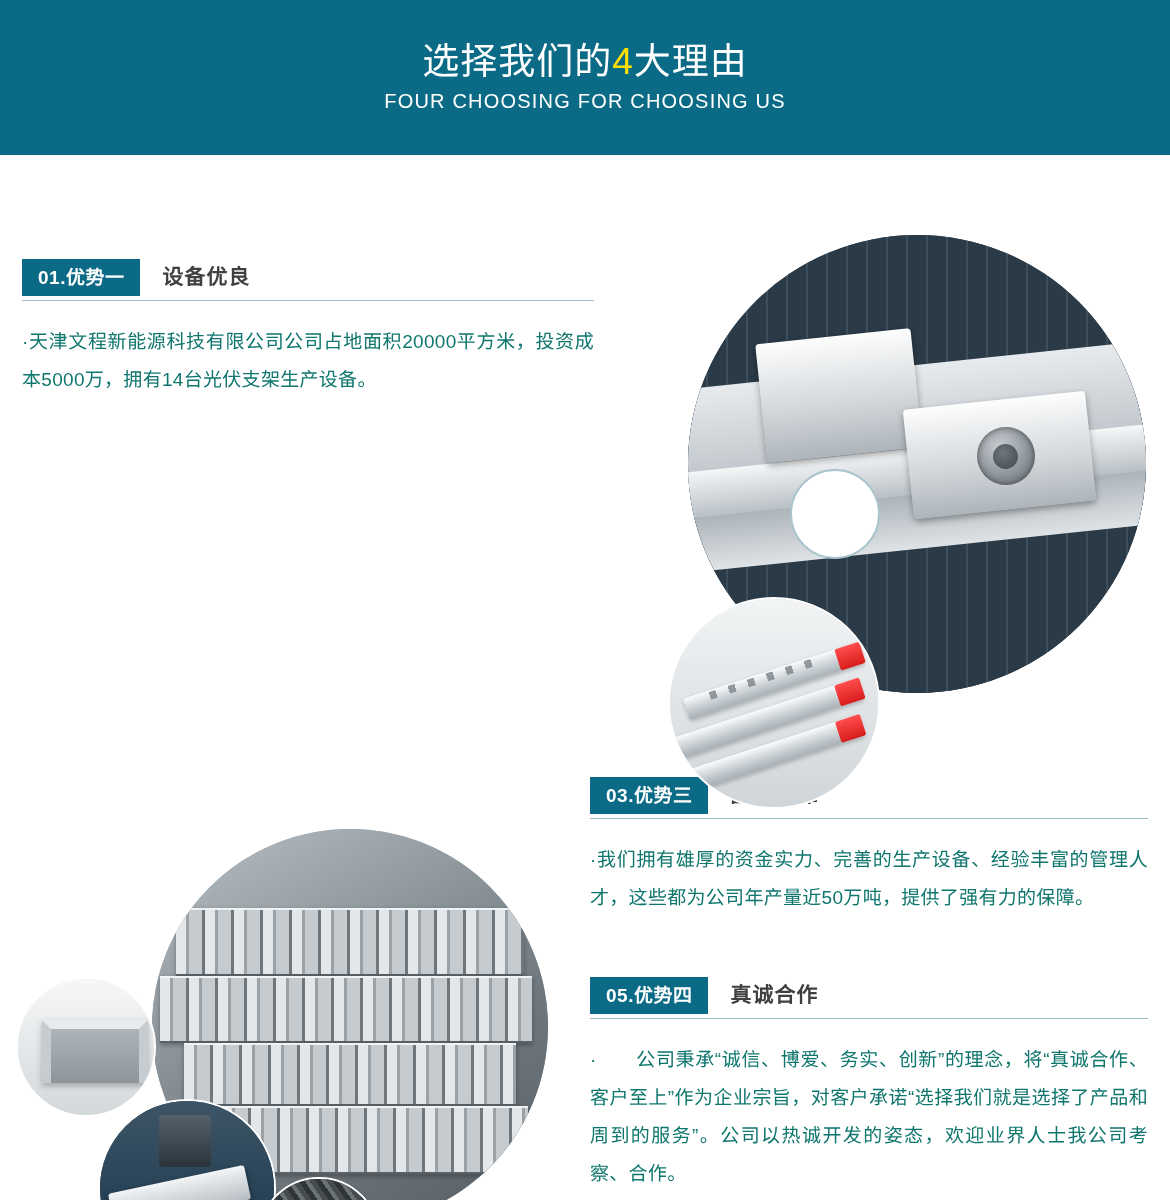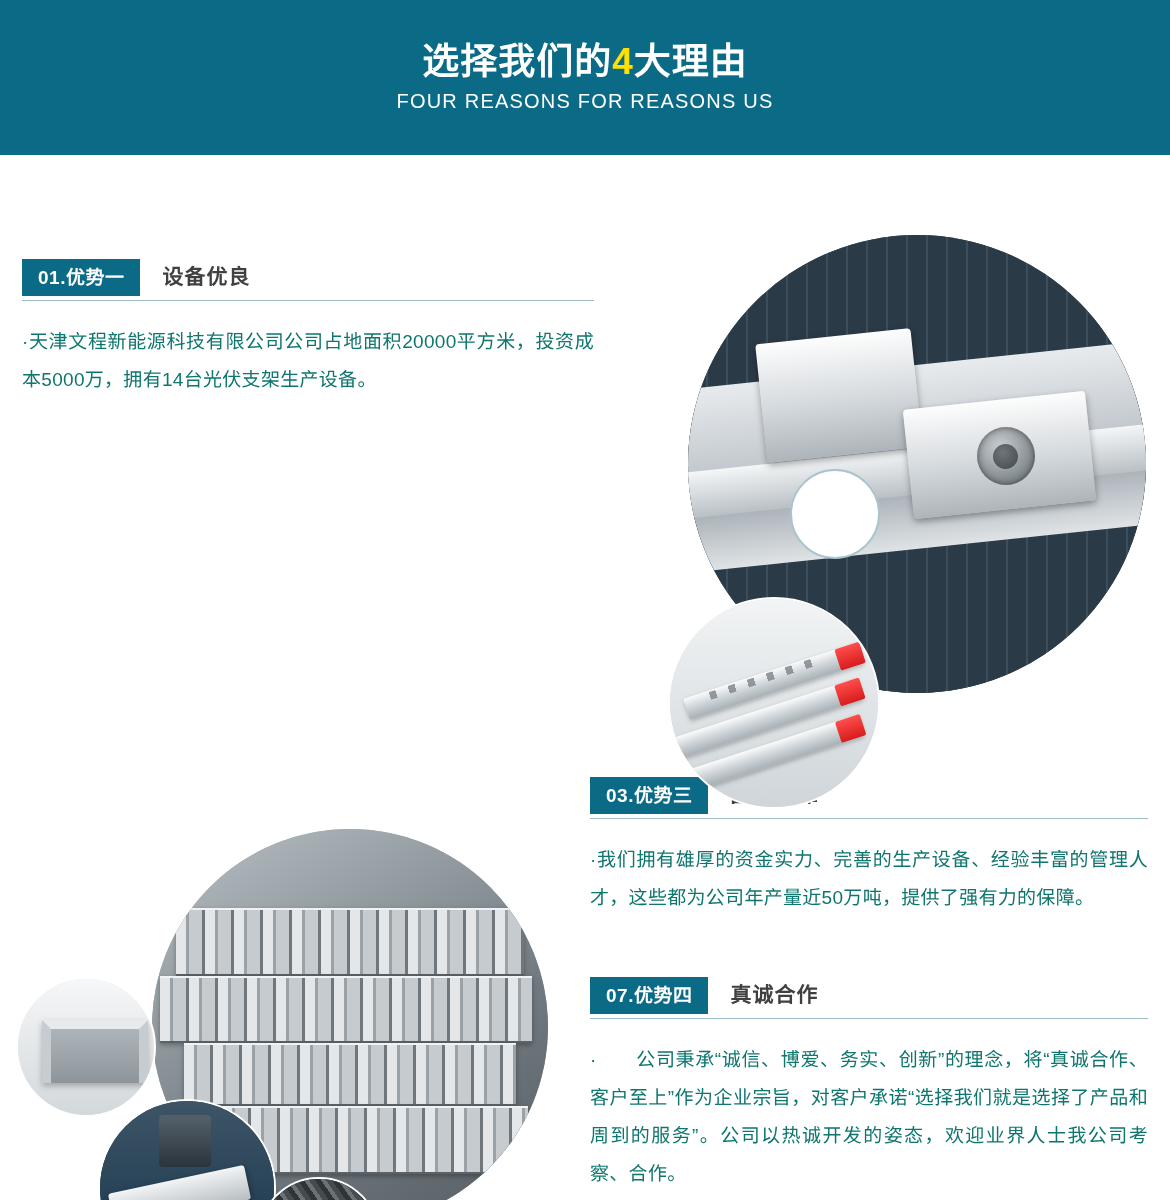--- a/index.html
+++ b/index.html
@@ -28,7 +28,7 @@
   }
   .banner-title {
     font-size: 37px;
-    font-weight: bold;
+    font-weight: normal;
     color: #ffffff;
     letter-spacing: 1px;
     line-height: 1.1;

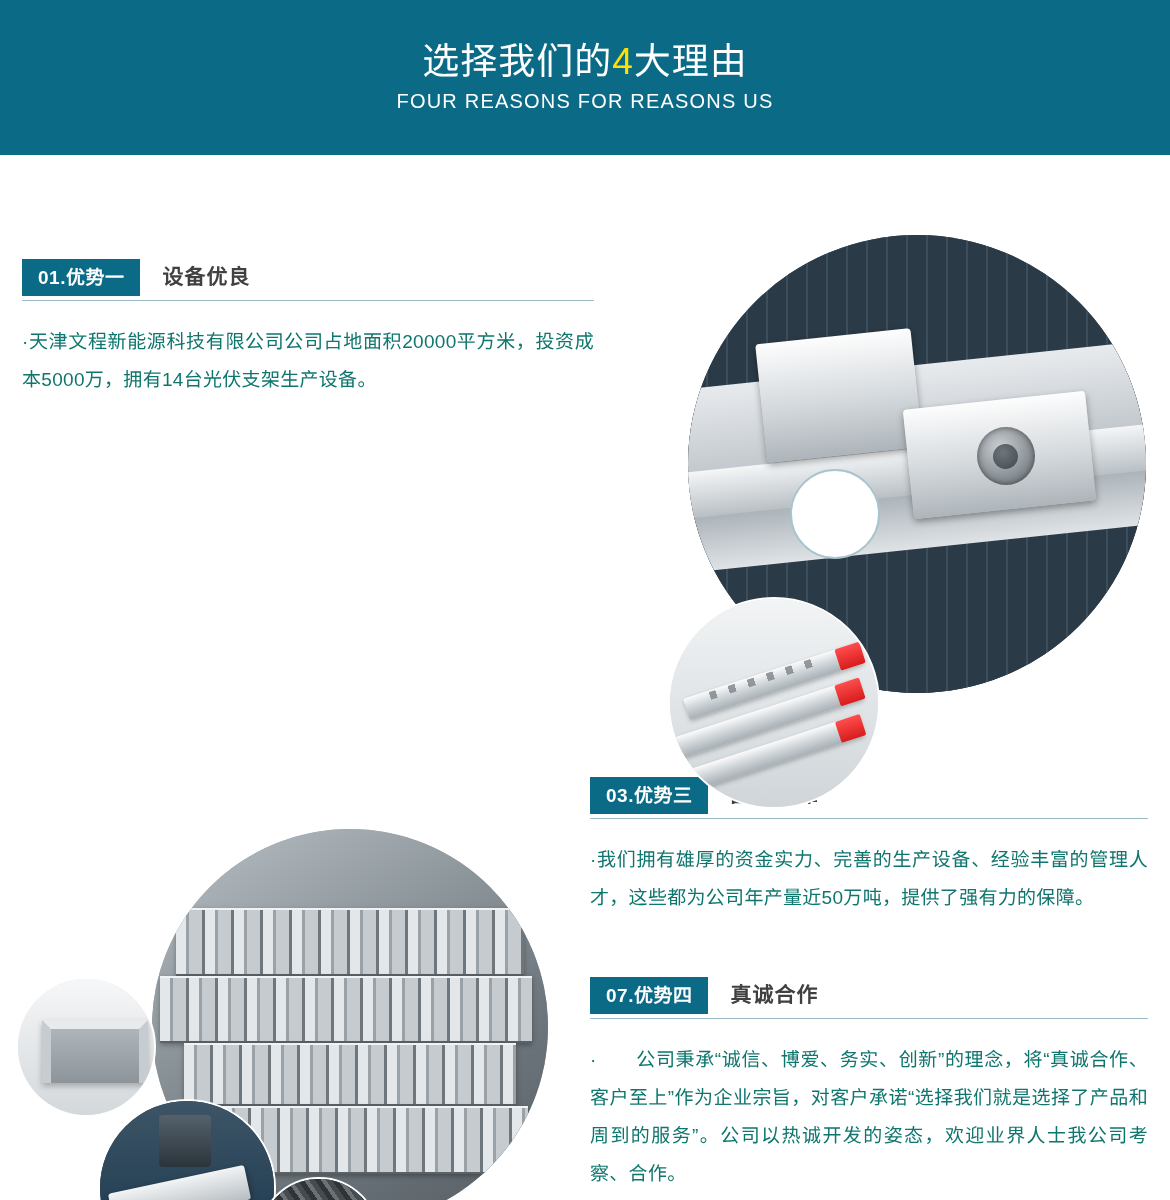--- a/index.html
+++ b/index.html
@@ -327,7 +327,7 @@
   <div class="banner-title">
     <span>选择我们的</span><span class="hl">4</span><span>大理由</span>
   </div>
-  <div class="banner-sub">FOUR REASONS FOR REASONS US</div>
+  <div class="banner-sub">FOUR CHOOSING FOR CHOOSING US</div>
 </div>
 
 <div class="content">

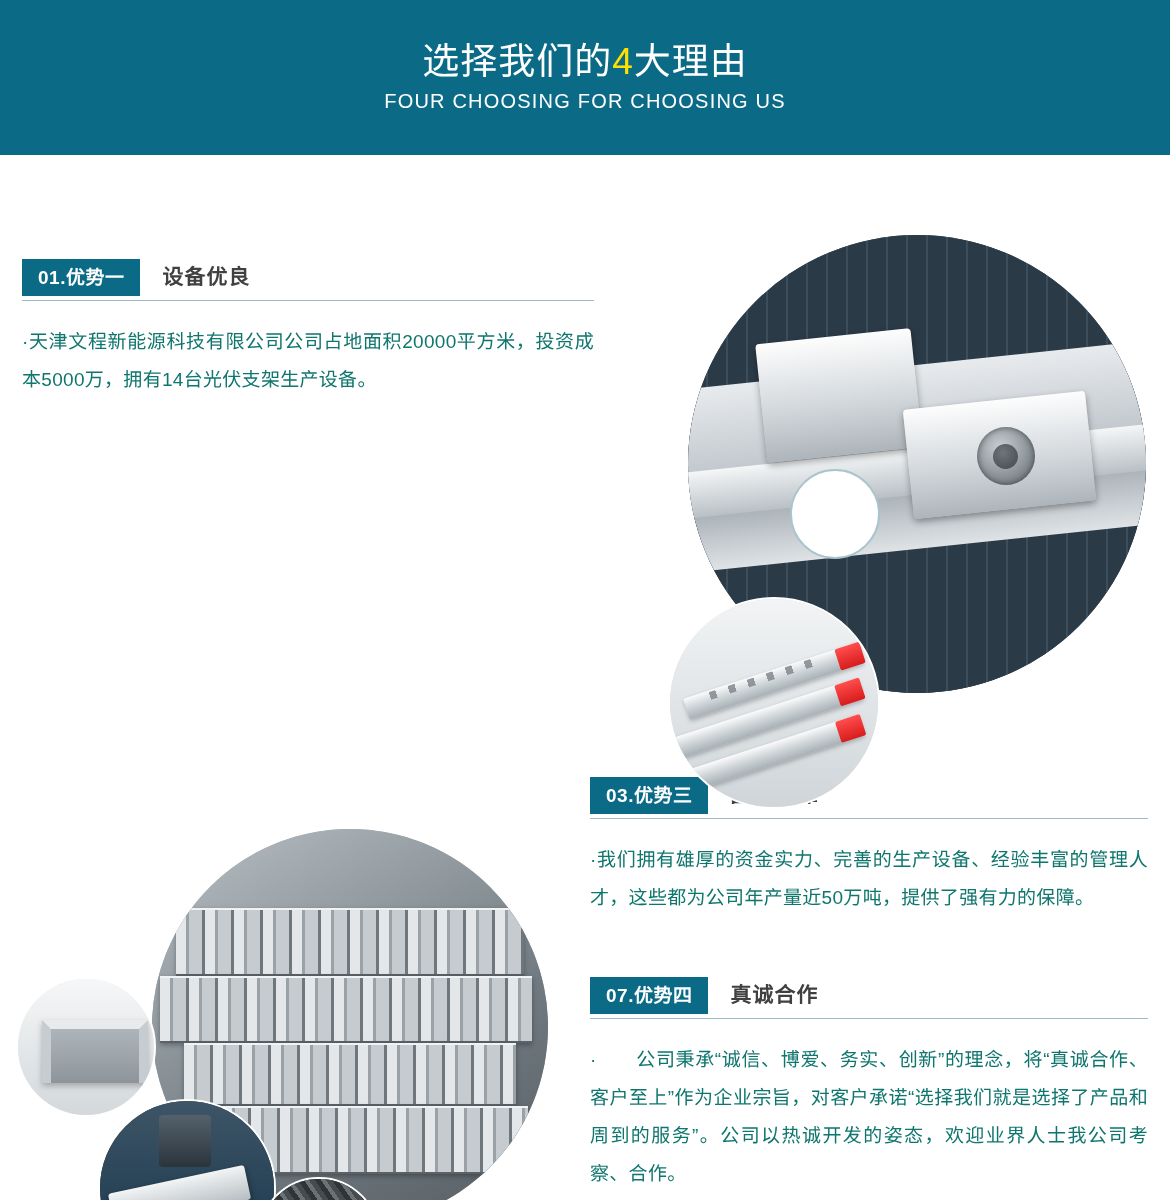--- a/index.html
+++ b/index.html
@@ -353,7 +353,7 @@
 
   <section class="adv" id="adv-4">
     <div class="adv-head">
-      <span class="adv-tag">07.优势四</span>
+      <span class="adv-tag">05.优势四</span>
       <span class="adv-title">真诚合作</span>
     </div>
     <div class="adv-rule"></div>

